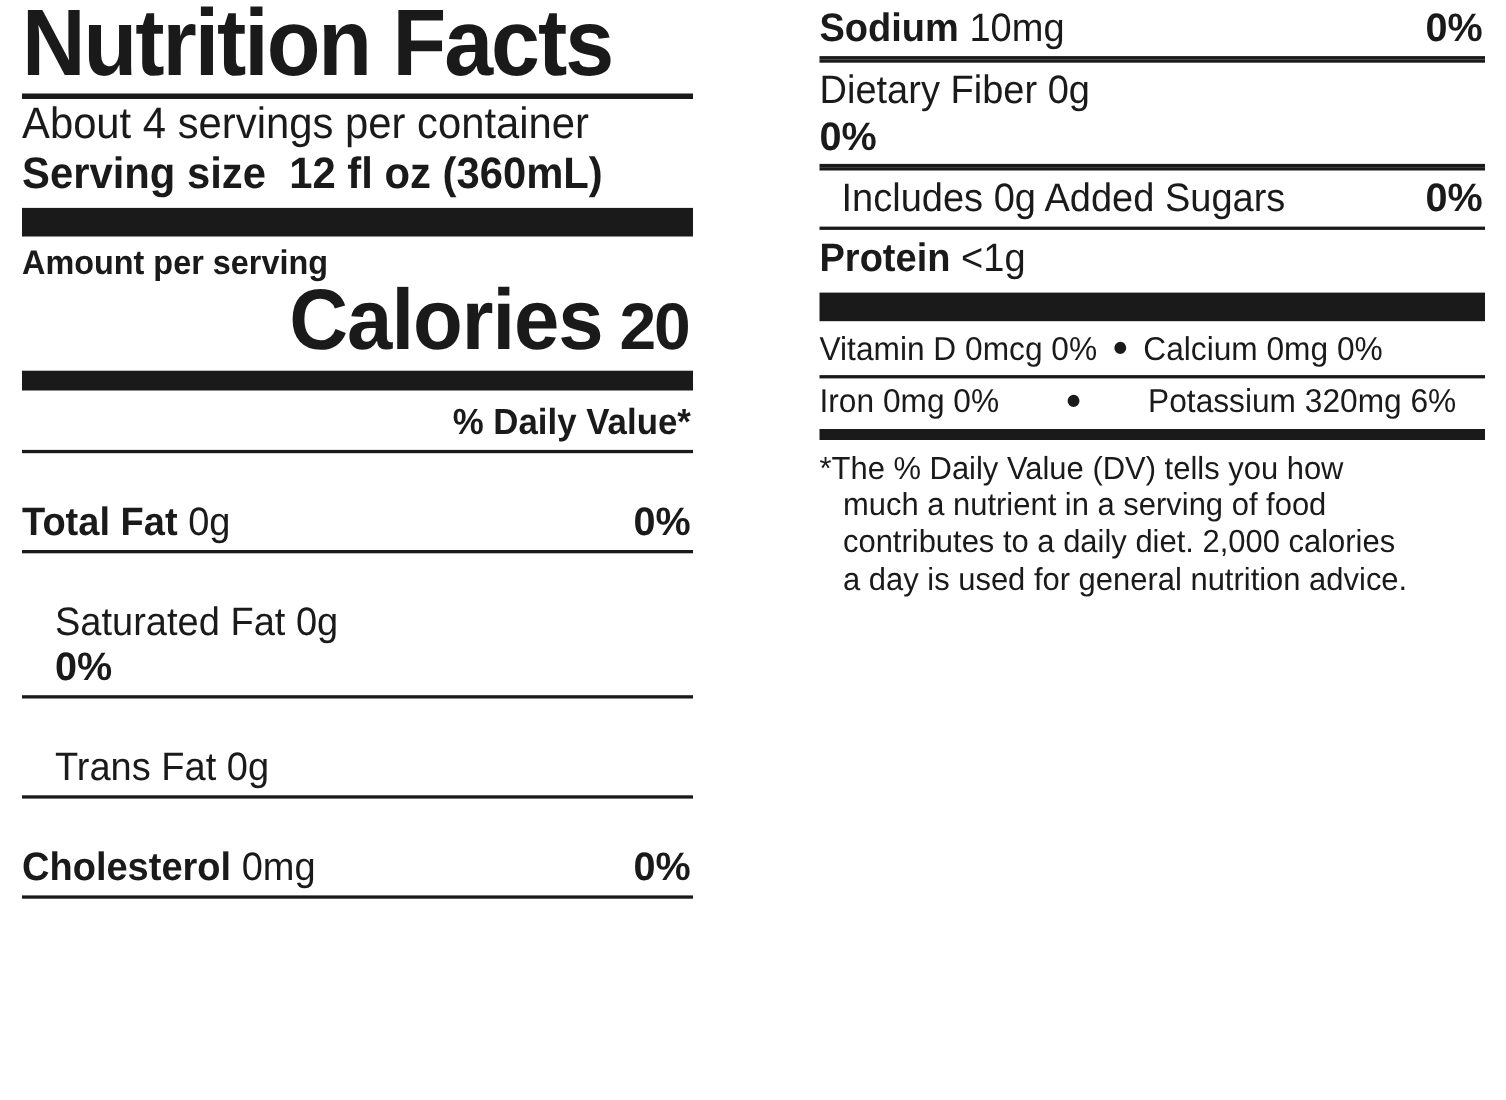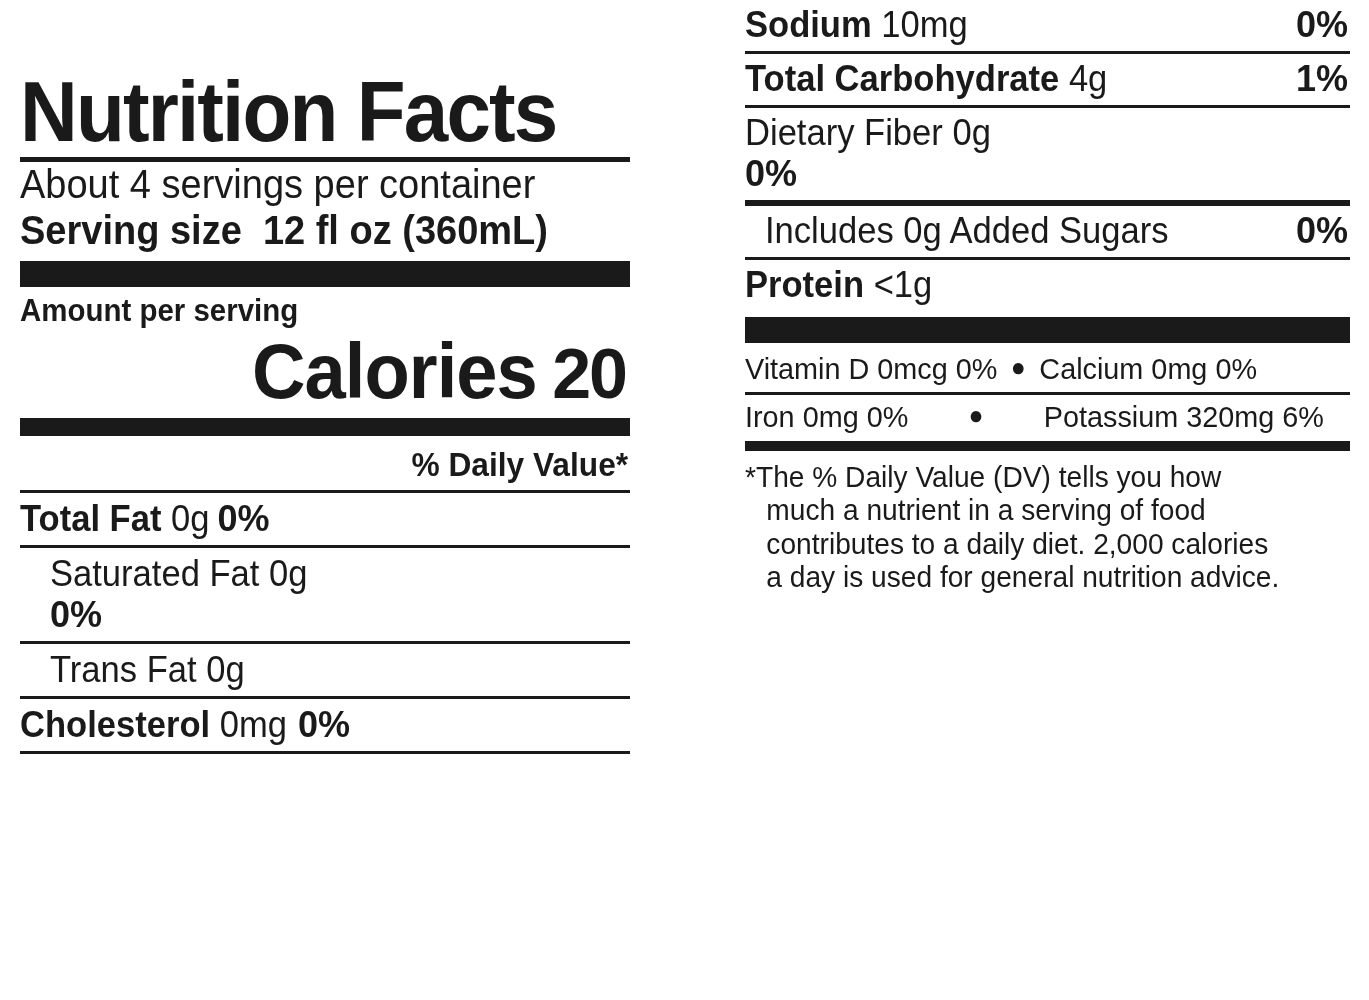--- a/index.html
+++ b/index.html
@@ -25,7 +25,6 @@
   .left-col {
     left: 20px;
     width: 610px;
-    padding-top: 72px;
   }
   .right-col {
     left: 745px;

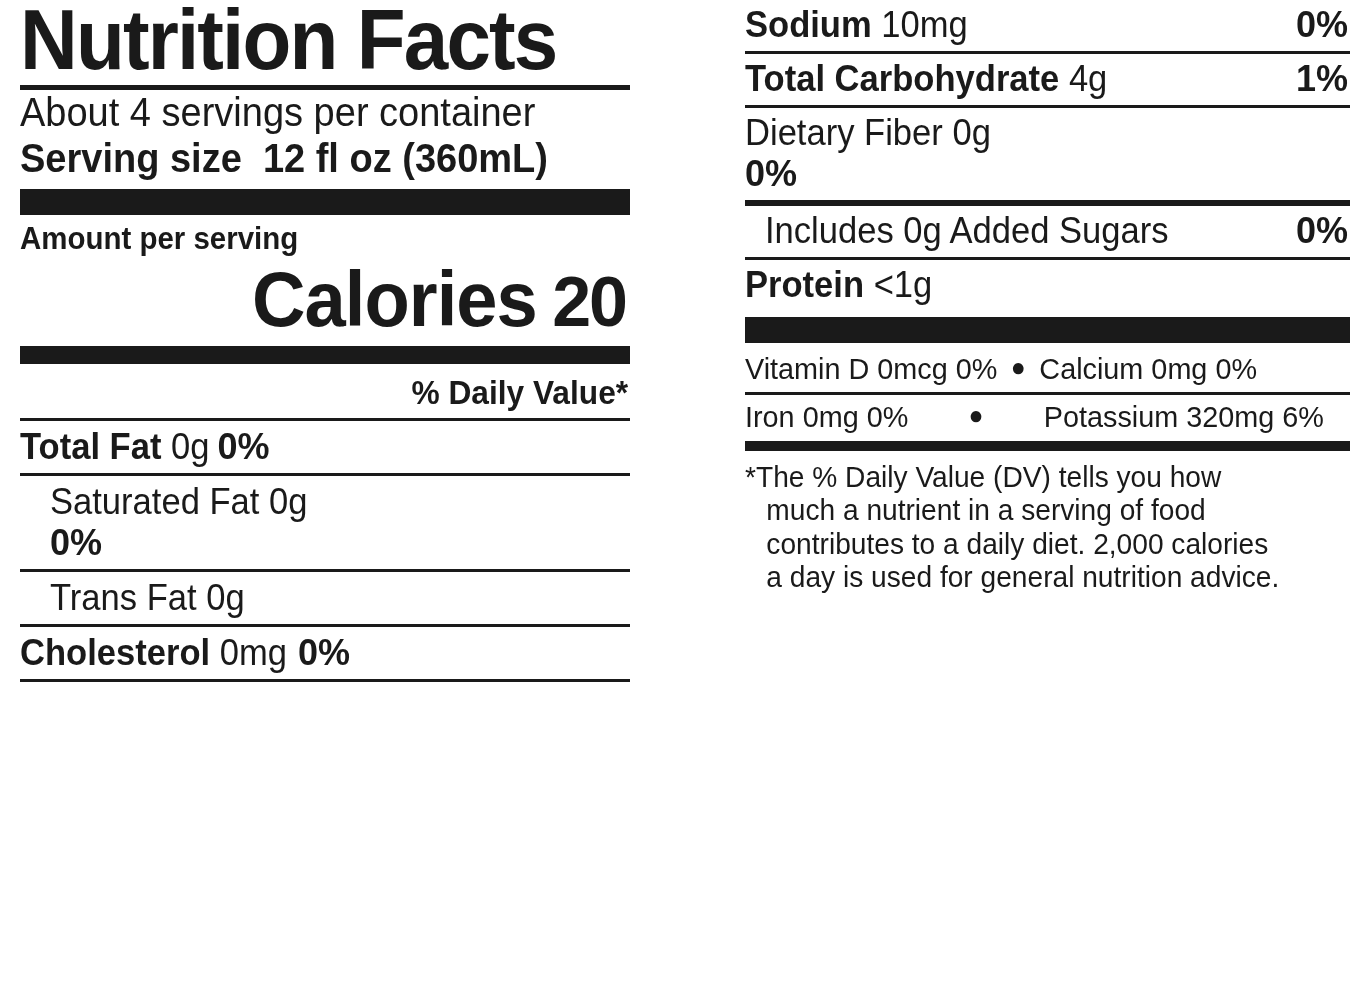--- a/index.html
+++ b/index.html
@@ -222,10 +222,6 @@
   </div>
   <div class="rule-thin"></div>
 
-  <div class="r-row">
-    <span class="nm"><b>Total Carbohydrate</b> <span>4g</span></span>
-    <span class="pct">1%</span>
-  </div>
   <div class="rule-thin"></div>
 
   <div class="r-row indent1">

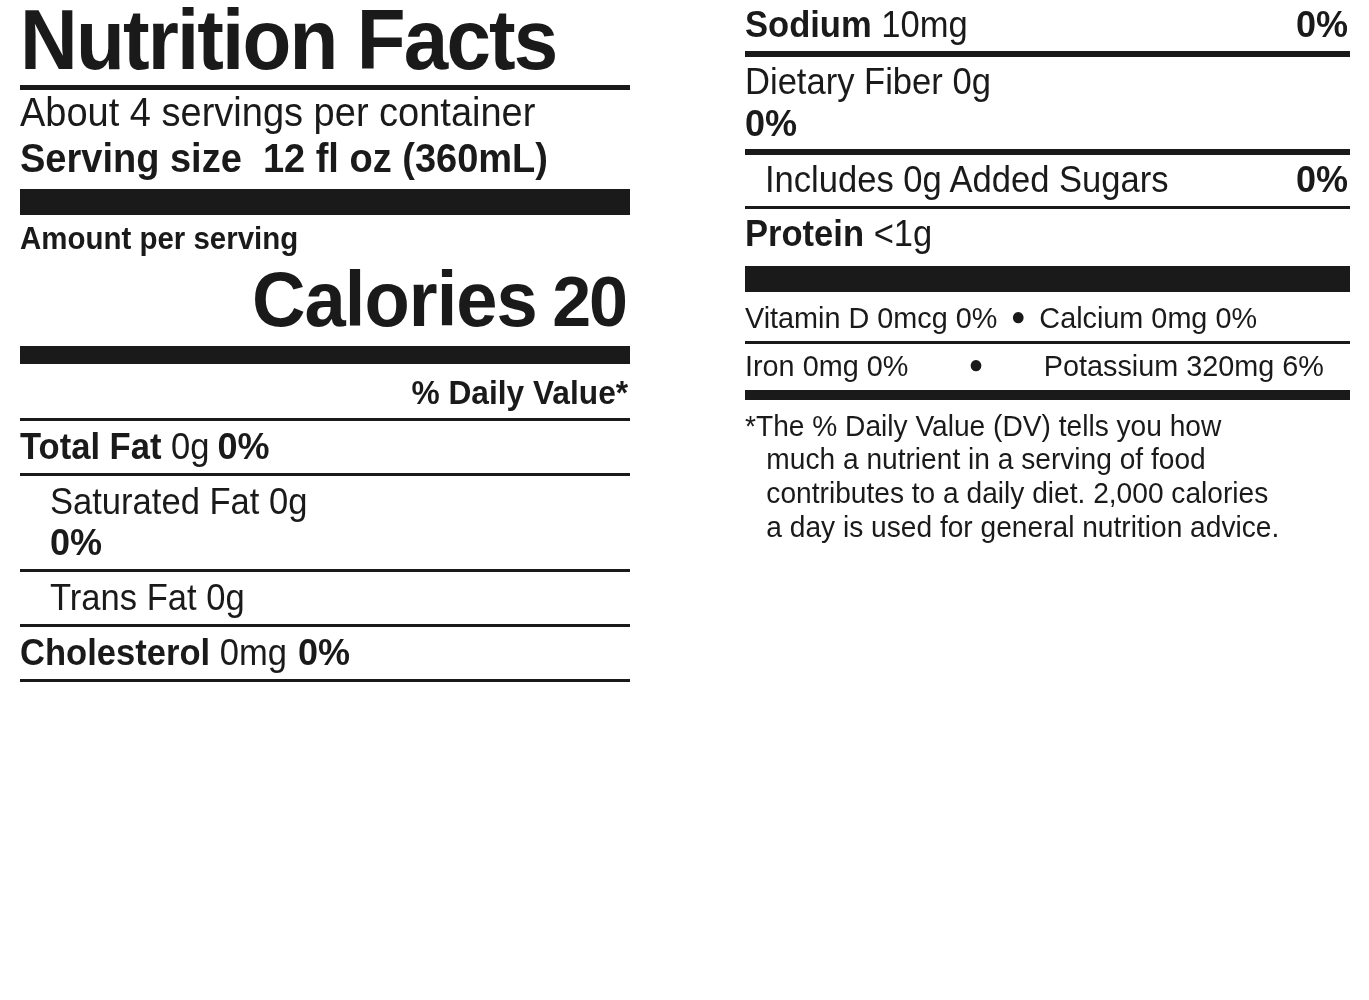--- a/index.html
+++ b/index.html
@@ -89,7 +89,7 @@
     line-height: 1.0;
   }
   .calories-value {
-    font-size: 70px;
+    font-size: 60px;
     font-weight: bold;
     letter-spacing: -2px;
     line-height: 1.0;

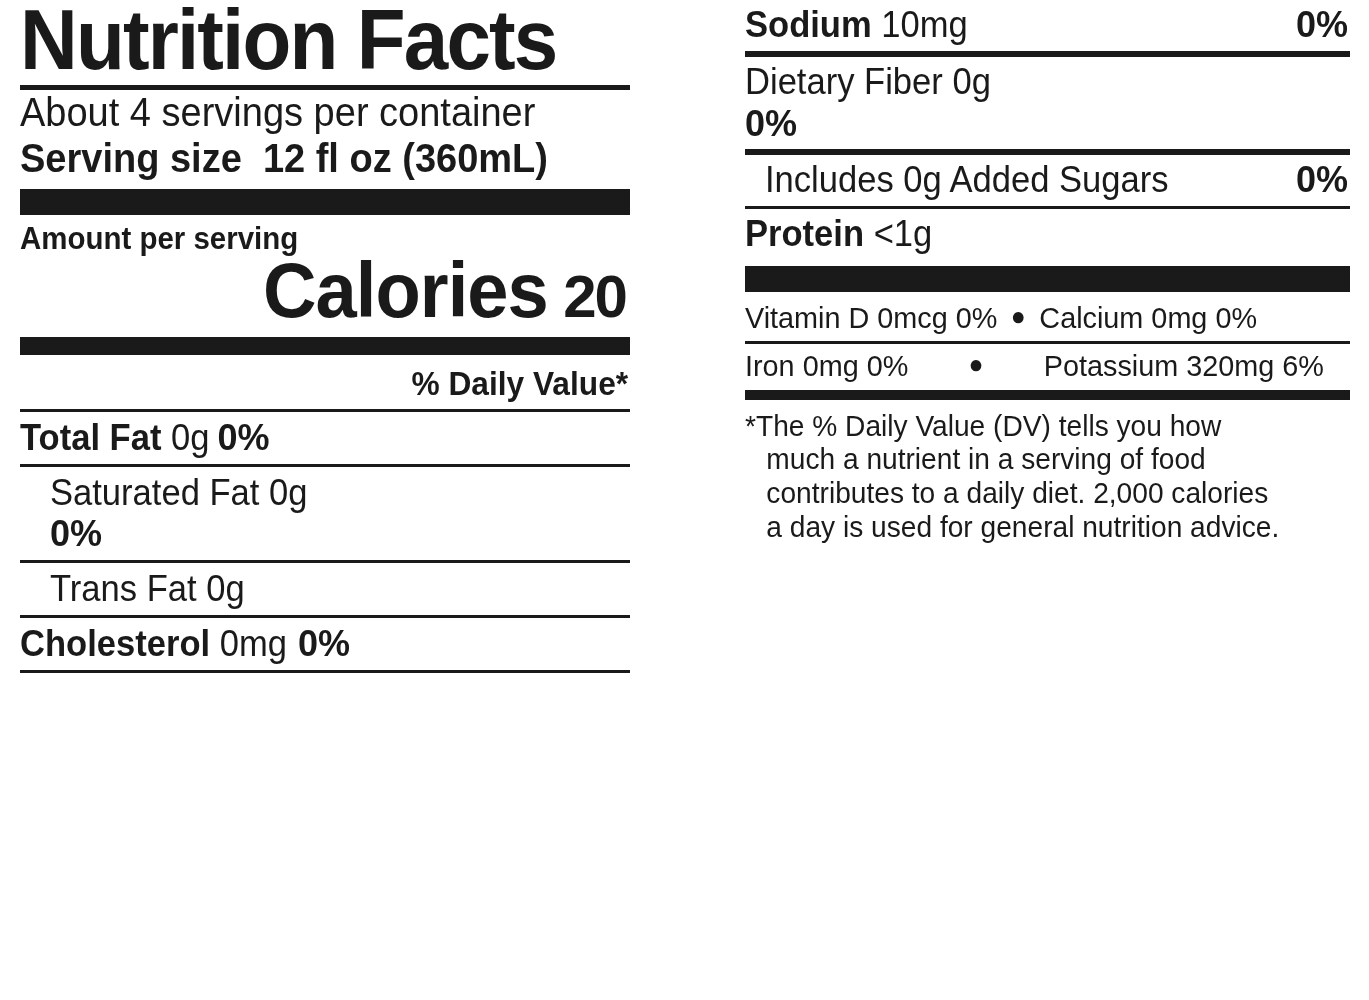--- a/index.html
+++ b/index.html
@@ -106,11 +106,13 @@
   }
   .row {
     display: flex;
+    justify-content: space-between;
     align-items: baseline;
     padding: 5px 2px 5px 0;
     font-size: 36px;
     line-height: 1.16;
     white-space: nowrap;
+    margin-top: 36px;
   }
   .row .nm { transform: scaleX(0.96); transform-origin: left center; }
   .row .pct { font-weight: bold; }

